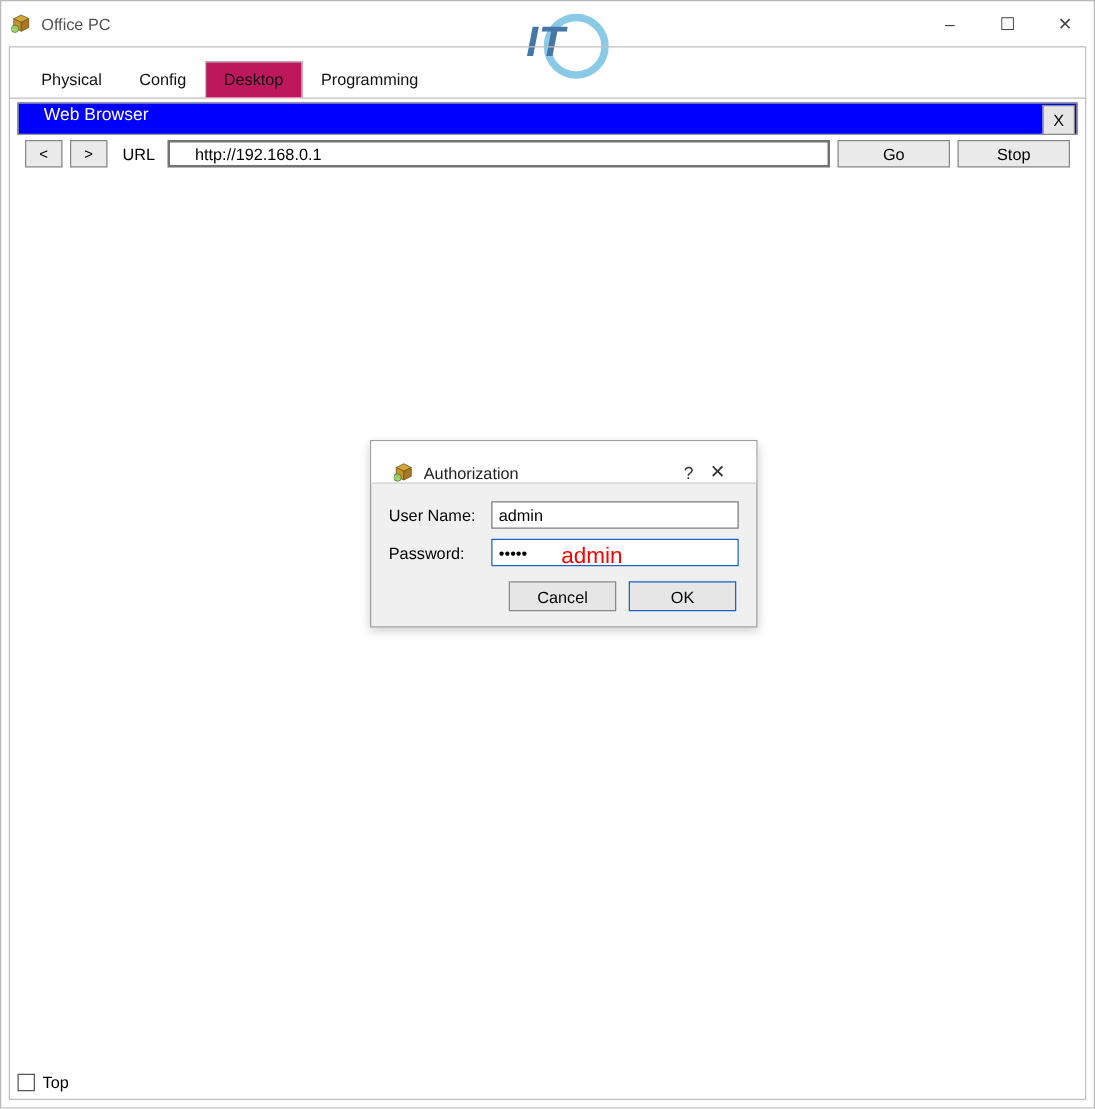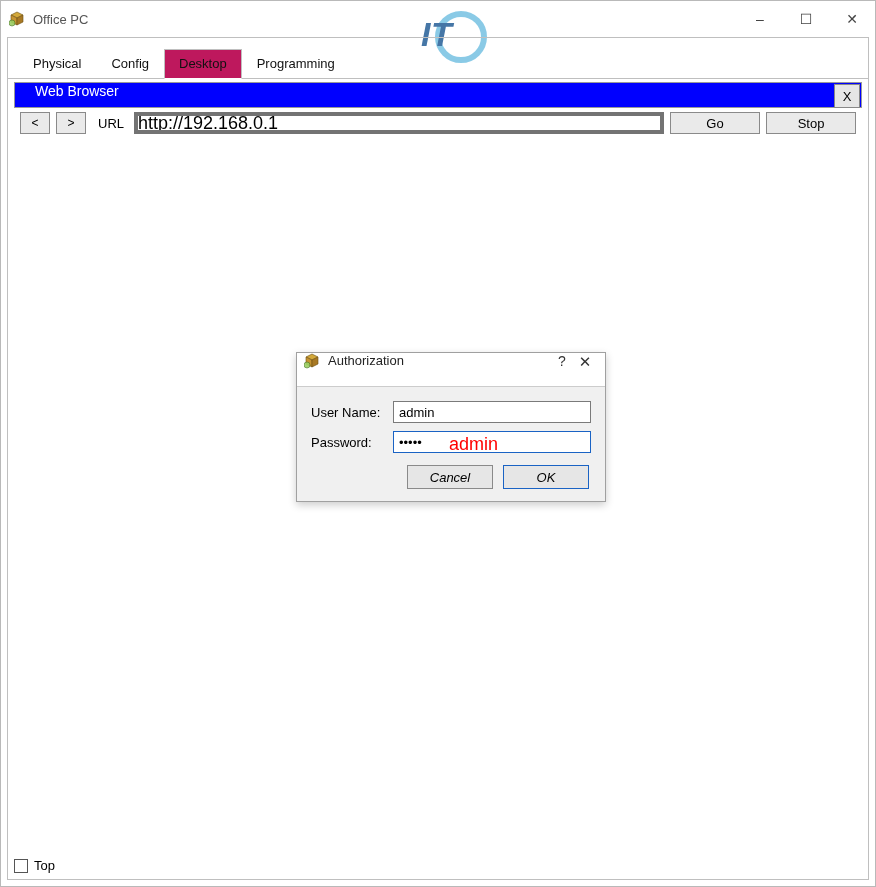--- a/index.html
+++ b/index.html
@@ -84,8 +84,8 @@
   }
   .wb-toolbar .url-label { font-size: 13px; padding: 0 4px 0 6px; }
   .wb-toolbar input.url {
-    flex: 1; height: 22px; border: 4px solid #737373; padding: 0 0;
-    font-size: 18px;
+    flex: 1; height: 22px; border: 2px solid #737373; padding: 0 20px;
+    font-size: 13px;
   }
   .wb-toolbar .wideBtn {
     width: 90px; height: 22px; border: 1px solid #8a8a8a;

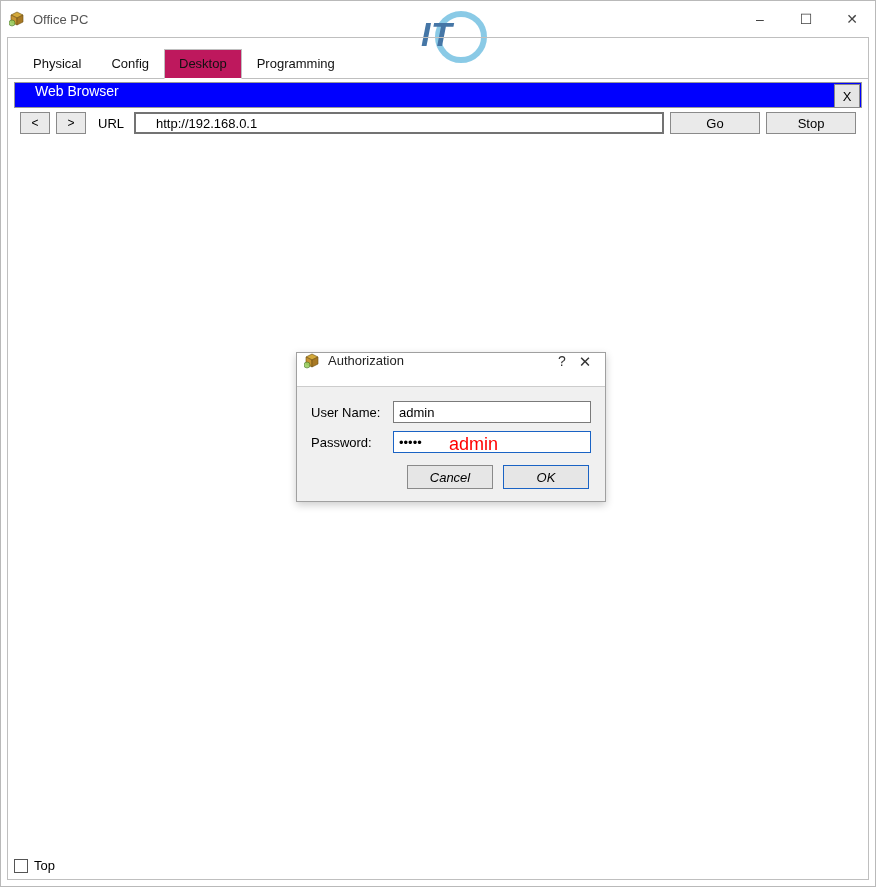--- a/index.html
+++ b/index.html
@@ -104,7 +104,7 @@
     background: #f0f0f0; box-shadow: 0 3px 8px rgba(0,0,0,0.2);
   }
   .dialog .dlg-title {
-    height: 34px; display:flex; align-items:flex-start; padding: 0 7px;
+    height: 34px; display:flex; align-items:flex-end; padding: 0 18px;
     background:#fff; border-bottom: 1px solid #ccc;
   }
   .dialog .dlg-title .dlg-icon { width:16px; height:16px; margin-right:8px; }

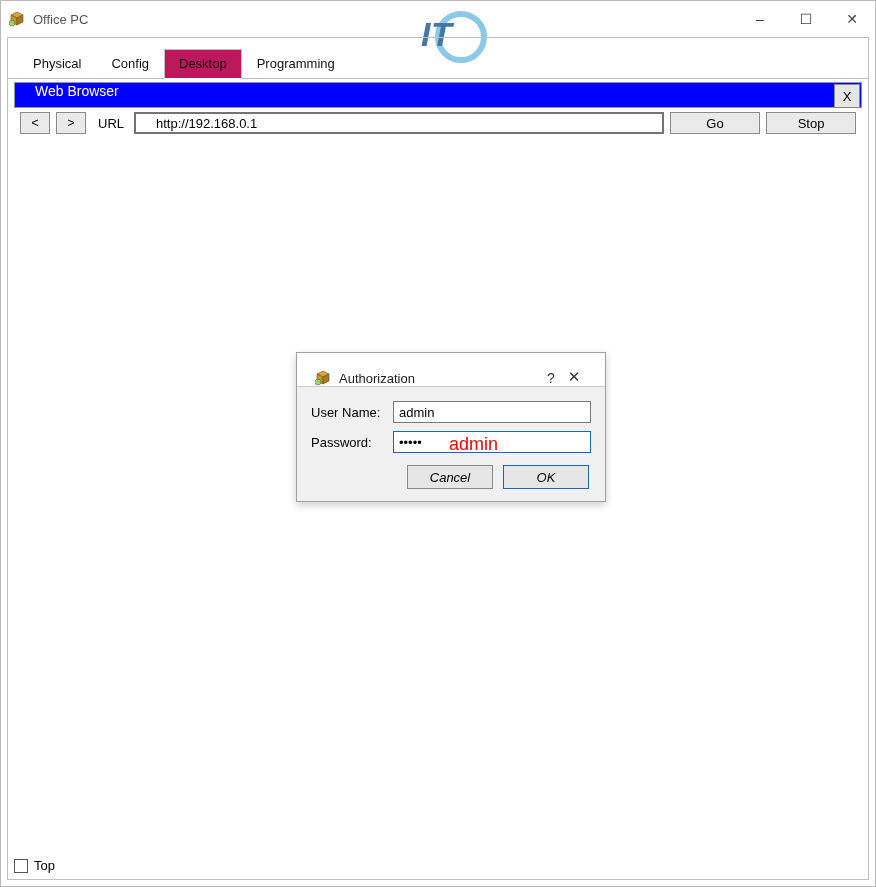--- a/index.html
+++ b/index.html
@@ -127,7 +127,7 @@
   .dialog .btnrow { display:flex; gap:10px; justify-content:flex-end; padding-right:2px; padding-top:4px; }
   .dialog .btn {
     width: 86px; height: 24px; border:1px solid #8a8a8a; background:#e6e6e6;
-    display:flex; align-items:center; justify-content:center; font-size:13px;font-style:italic;
+    display:flex; align-items:center; justify-content:center; font-size:13px;
   }
   .dialog .btn.primary { border: 1px solid #1a63c4; text-align: right; }
 

